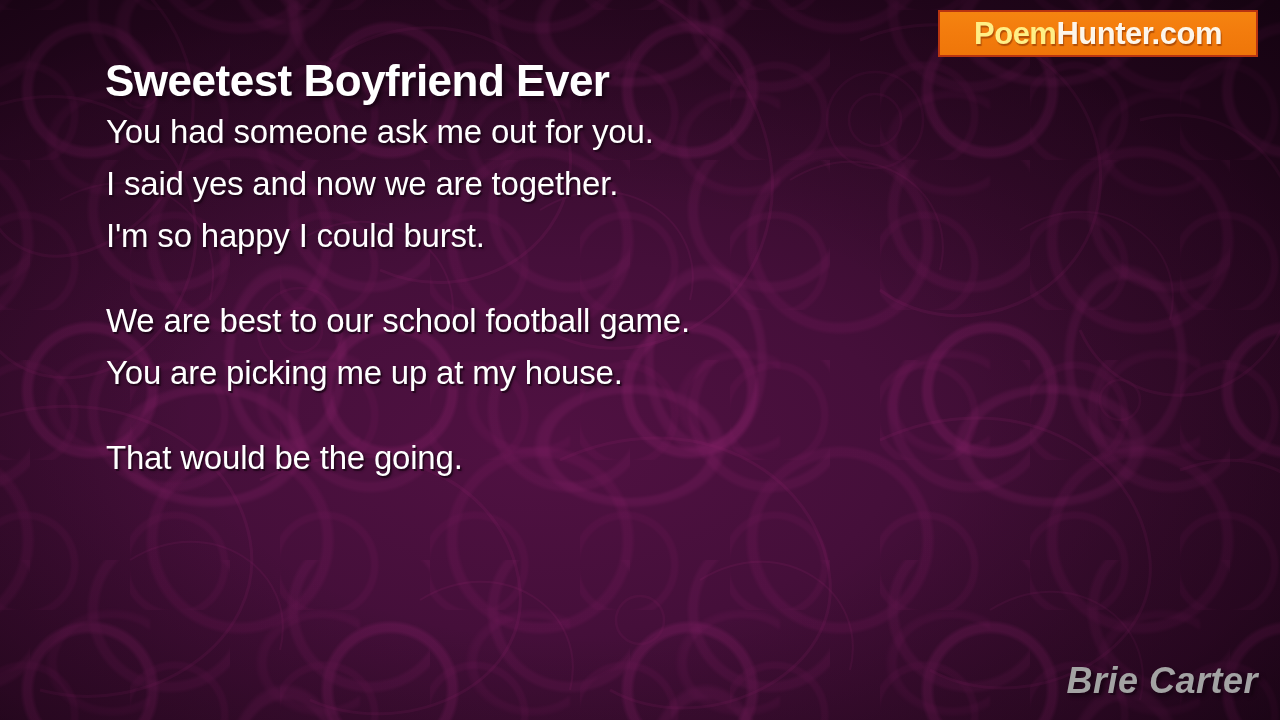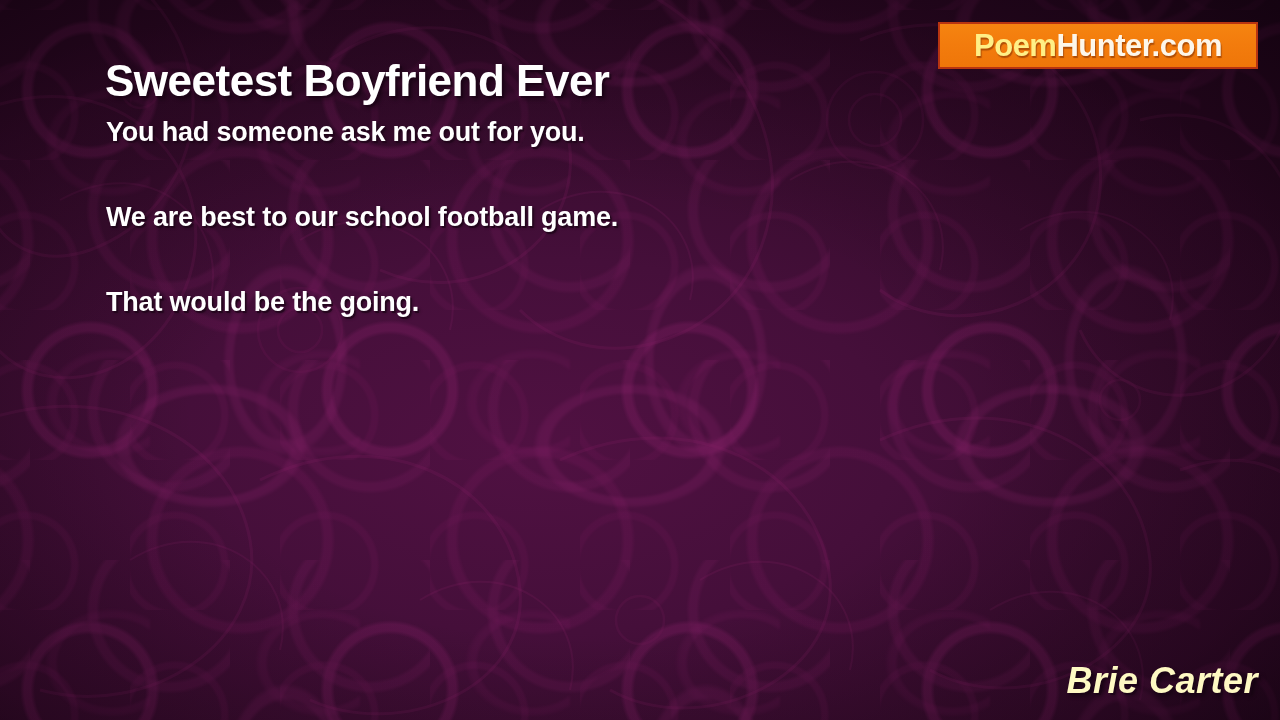--- a/index.html
+++ b/index.html
@@ -84,7 +84,7 @@
   #brand-logo {
     position: absolute;
     left: 938px;
-    top: 22px;
+    top: 10px;
     width: 320px;
     height: 47px;
     box-sizing: border-box;

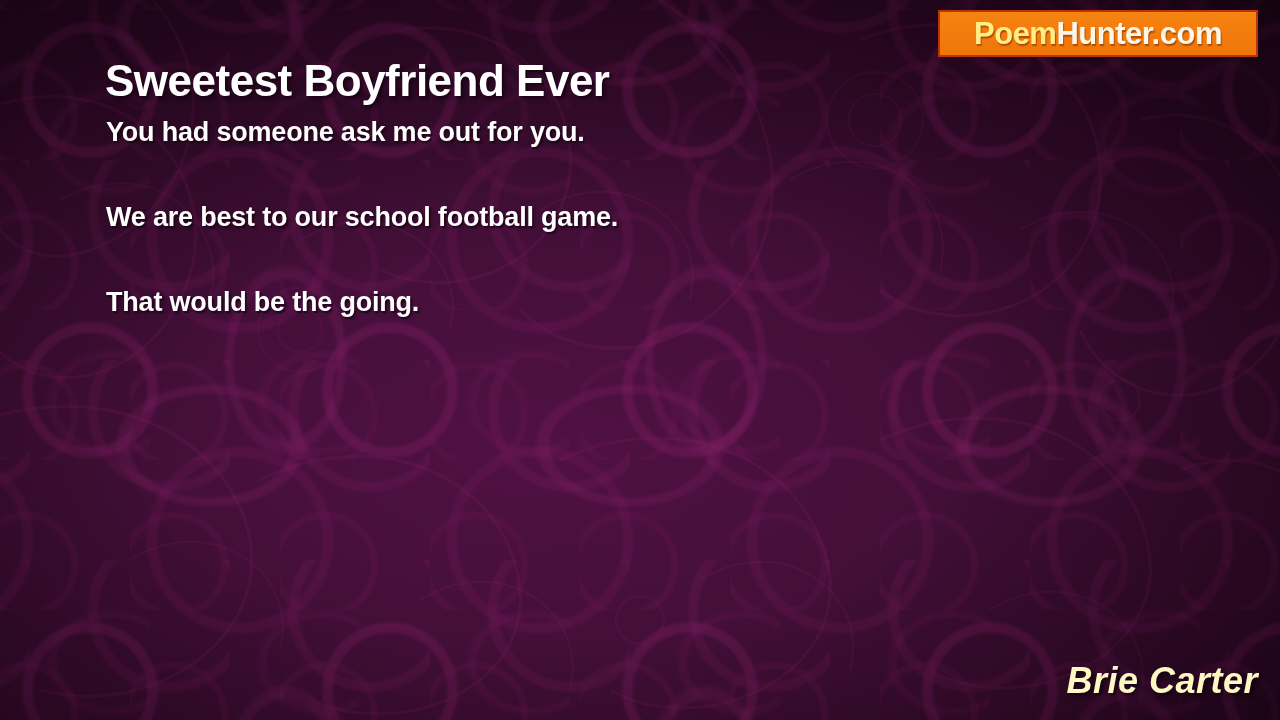--- a/index.html
+++ b/index.html
@@ -114,8 +114,8 @@
   .stanza { margin: 0 0 33px 0; }
   .stanza:last-child { margin-bottom: 0; }
   .poem-line {
-    font-size: 27px;
-    font-weight: bold;
+    font-size: 33px;
+    font-weight: normal;
     color: #ffffff;
     line-height: 52px;
     letter-spacing: -0.2px;

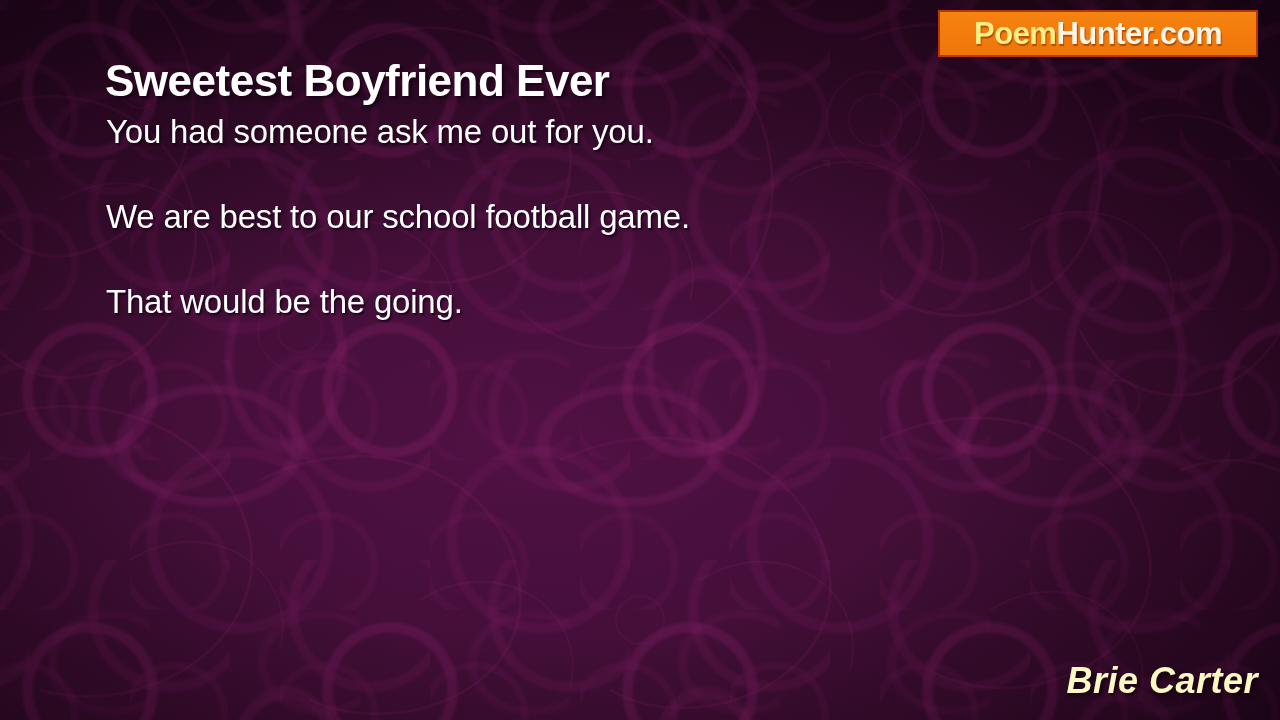--- a/index.html
+++ b/index.html
@@ -195,6 +195,7 @@
 
       <div class="stanza">
         <div class="poem-line">You had someone ask me out for you.</div>
+        <div class="poem-line">I said yes and now we are together.</div>
       </div>
 
       <div class="stanza">

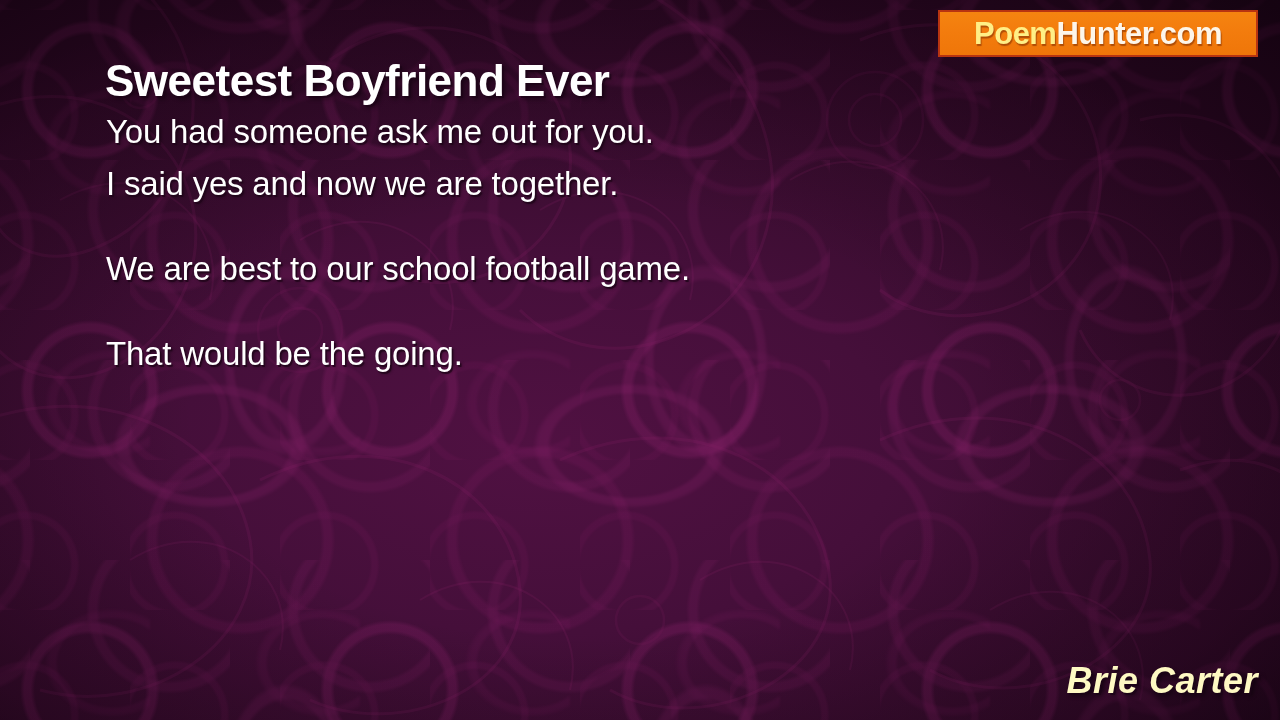--- a/index.html
+++ b/index.html
@@ -196,6 +196,7 @@
       <div class="stanza">
         <div class="poem-line">You had someone ask me out for you.</div>
         <div class="poem-line">I said yes and now we are together.</div>
+        <div class="poem-line">I'm so happy I could burst.</div>
       </div>
 
       <div class="stanza">

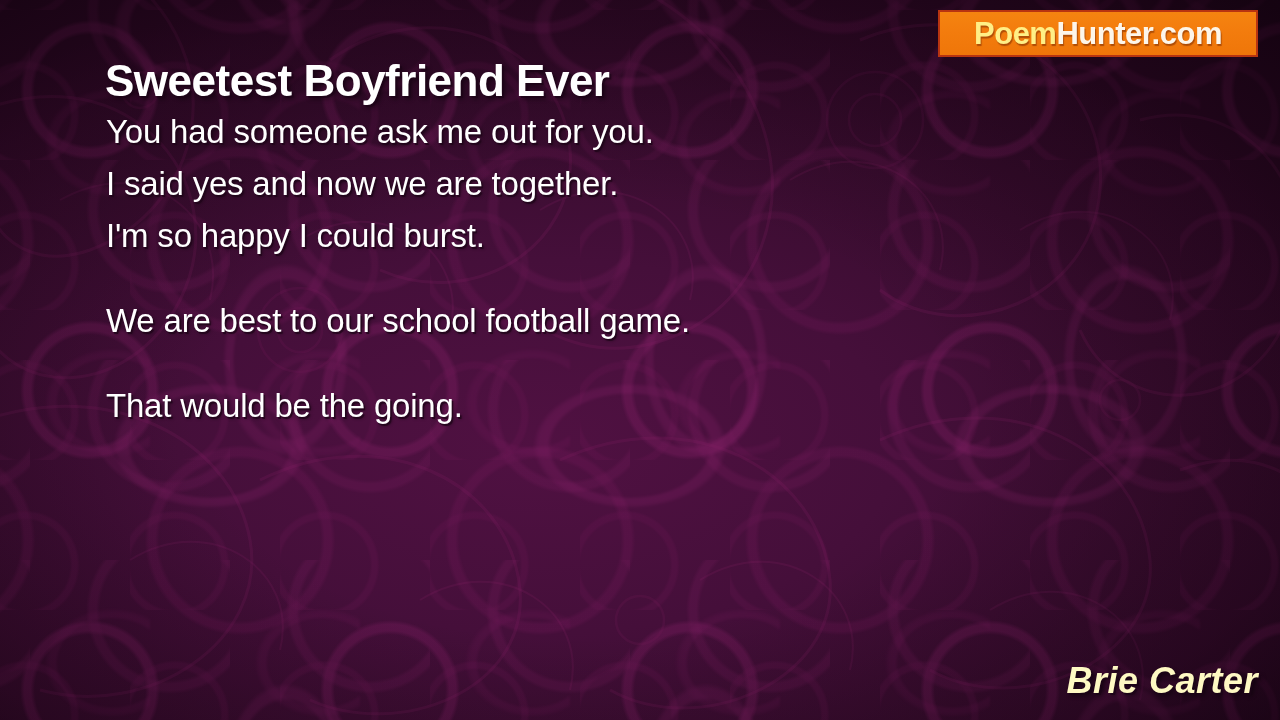--- a/index.html
+++ b/index.html
@@ -201,6 +201,7 @@
 
       <div class="stanza">
         <div class="poem-line">We are best to our school football game.</div>
+        <div class="poem-line">You are picking me up at my house.</div>
       </div>
 
       <div class="stanza">

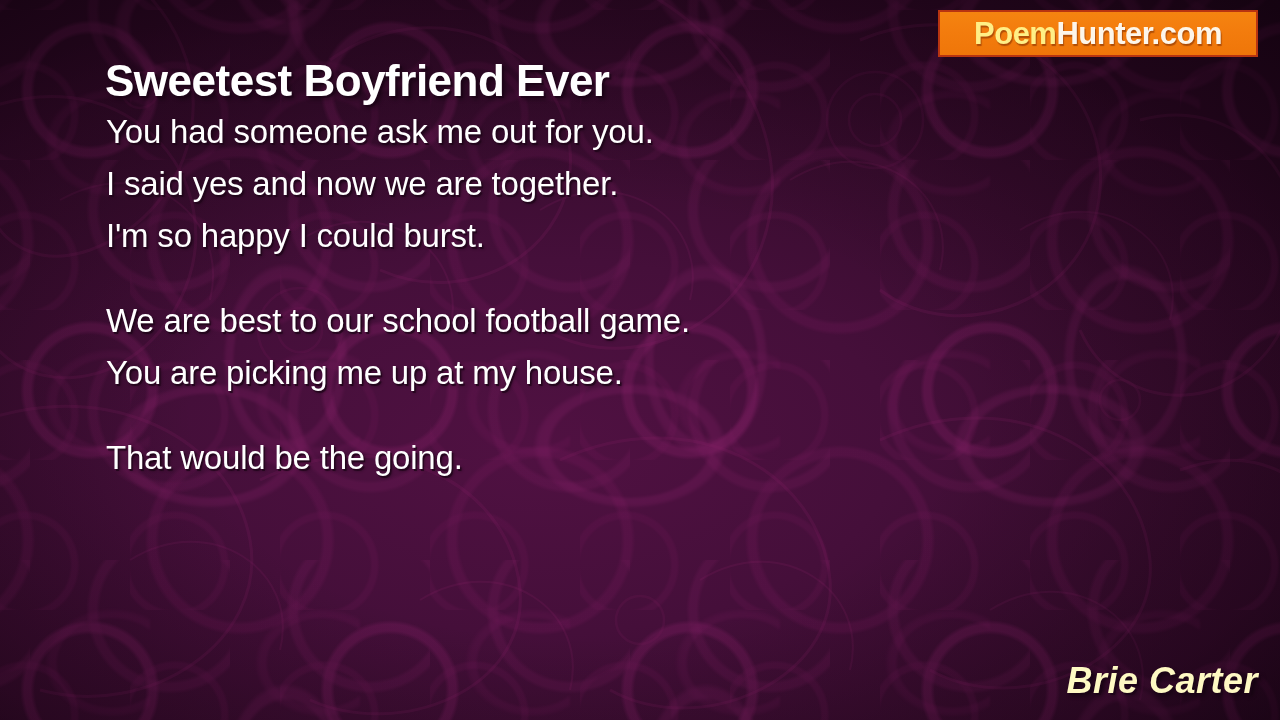--- a/index.html
+++ b/index.html
@@ -130,7 +130,7 @@
     font-size: 36px;
     font-weight: bold;
     font-style: italic;
-    color: #fef9c3;
+    color: #a3a3a3;
     letter-spacing: 0.5px;
     white-space: nowrap;
     text-shadow: 2px 2px 0 rgba(28,4,22,0.8), 3px 3px 4px rgba(0,0,0,0.45);

